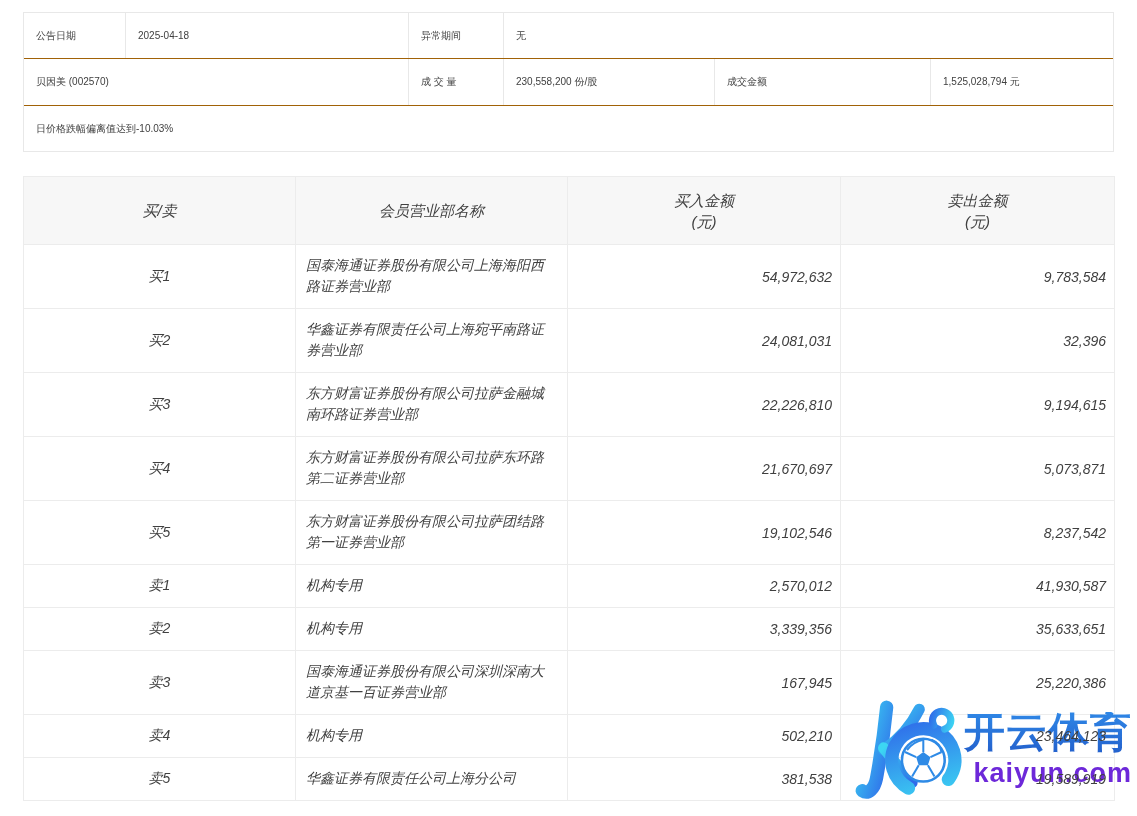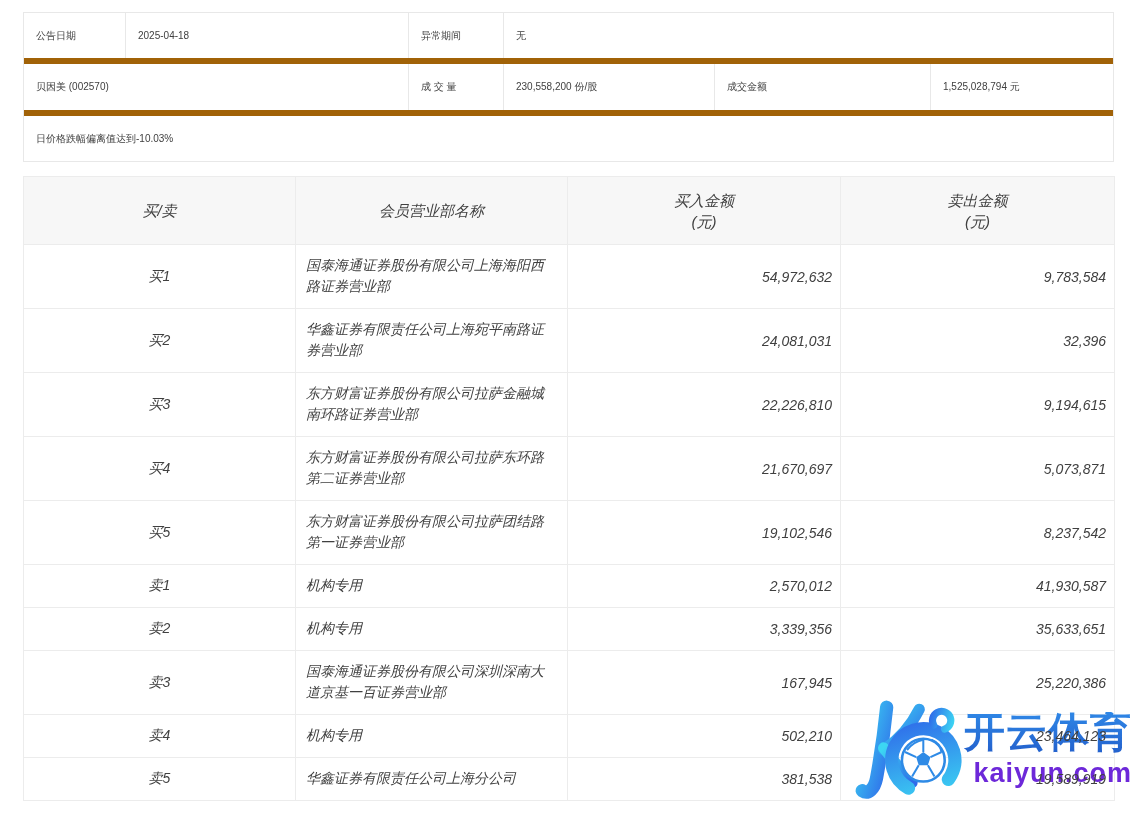--- a/index.html
+++ b/index.html
@@ -20,7 +20,7 @@
     font-size: 10px;
   }
   .info-row { display: flex; align-items: stretch; }
-  .info-row + .info-row { border-top: 6px solid #a16207; }
+  .info-row + .info-row { border-top: 1px solid #a16207; }
   .info-cell {
     display: flex; align-items: center;
     padding-left: 12px; padding-right: 8px;

